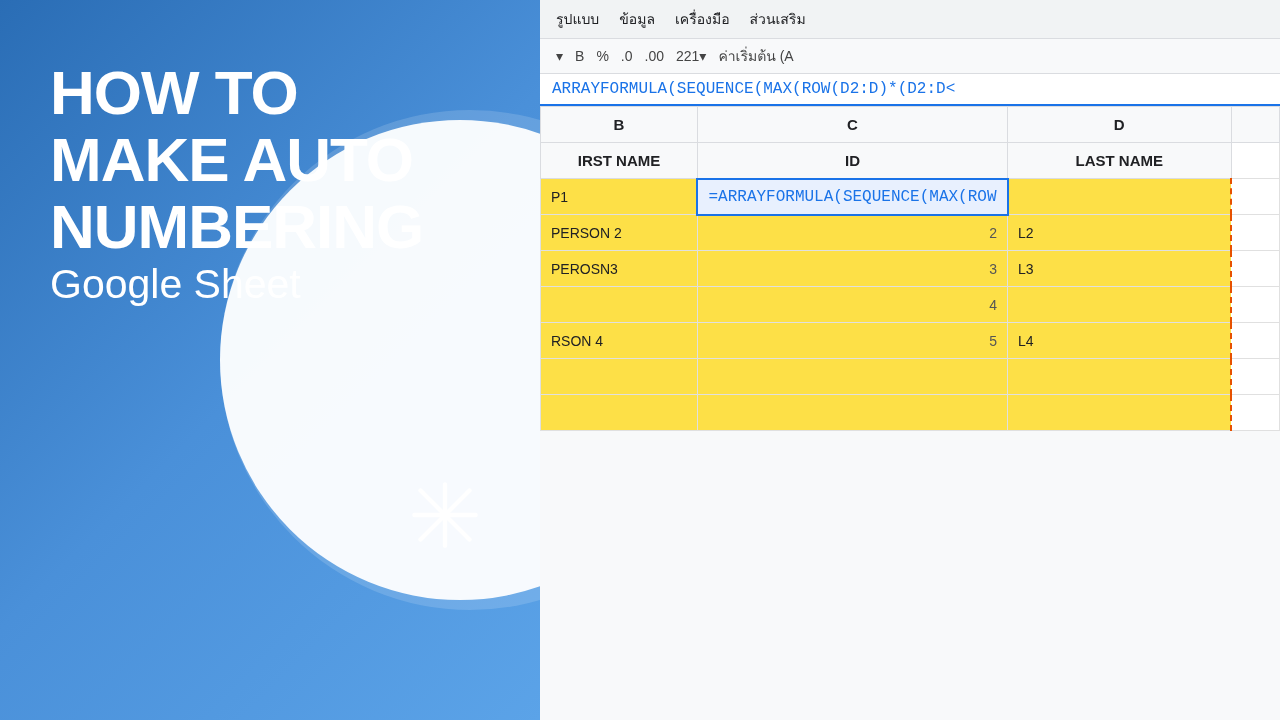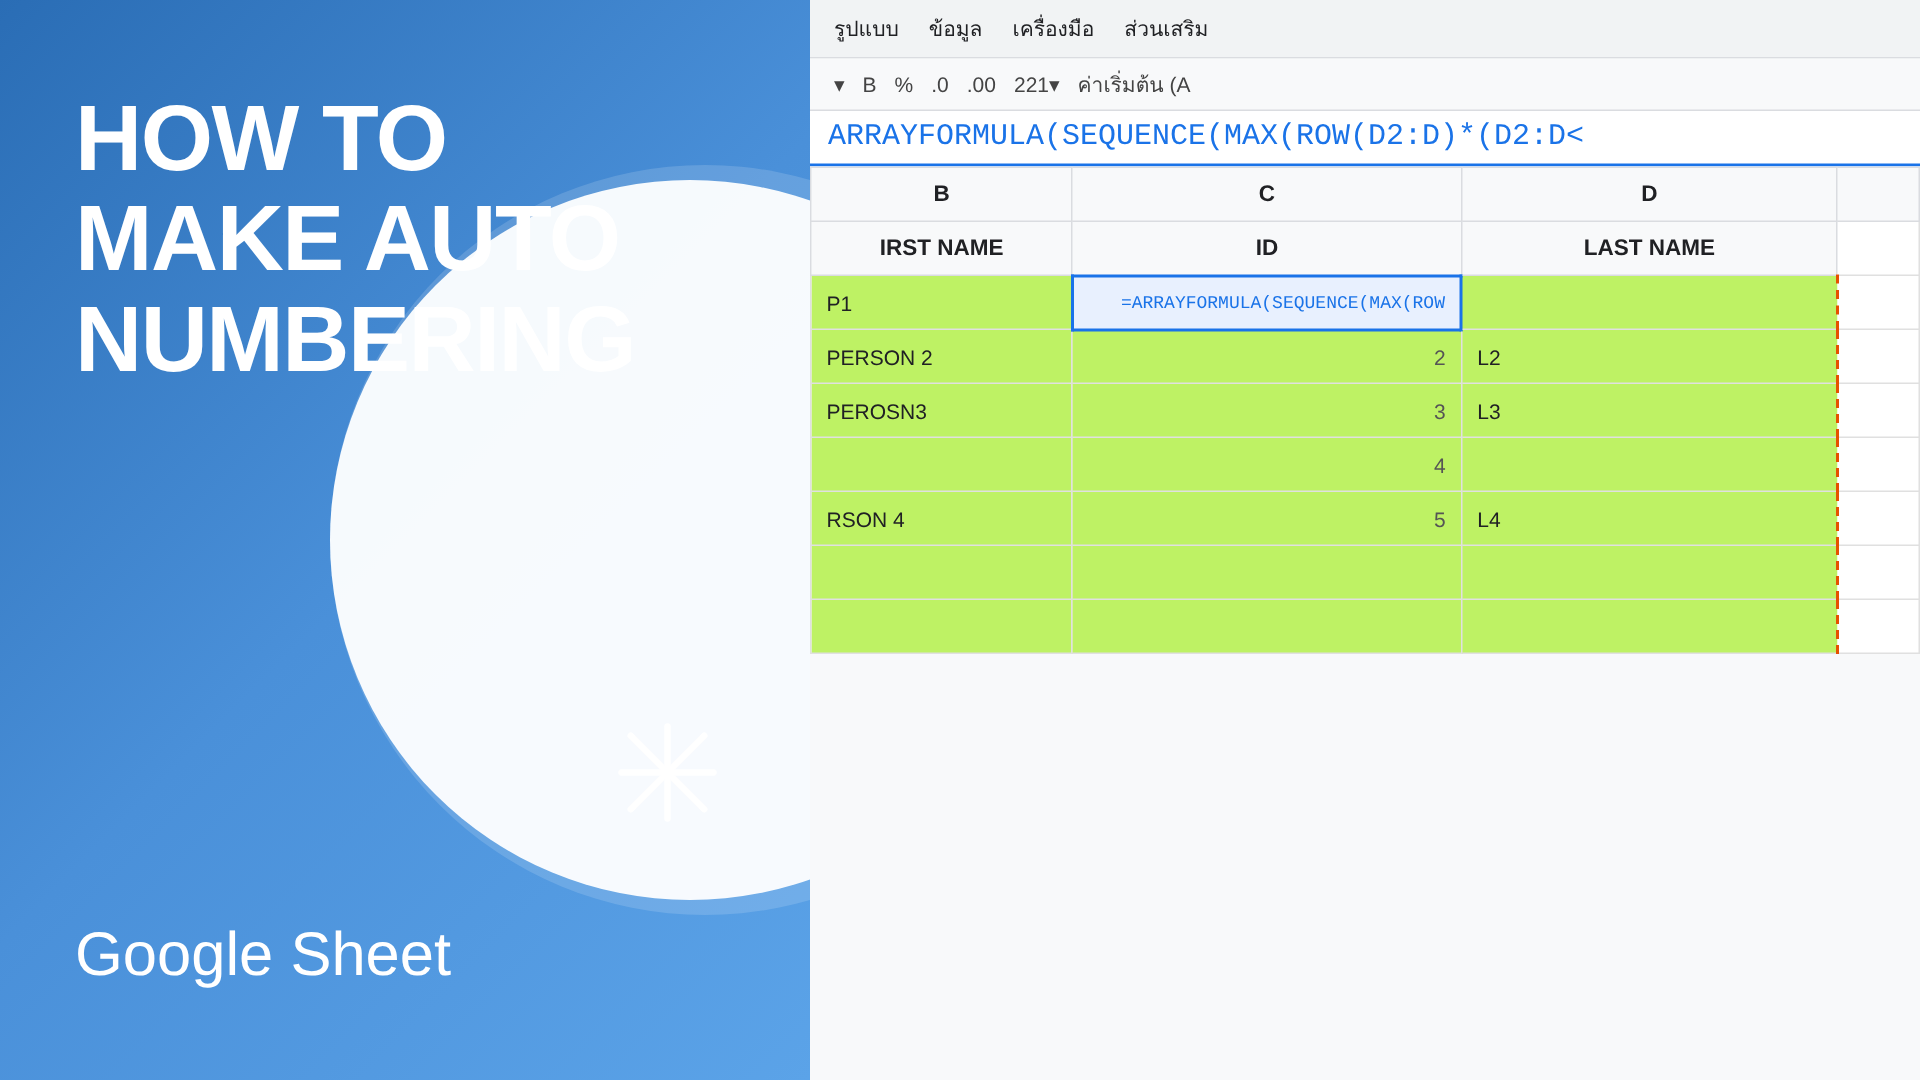--- a/index.html
+++ b/index.html
@@ -19,7 +19,6 @@
       position: relative;
       display: flex;
       flex-direction: column;
-      justify-content: space-between;
       padding: 60px 50px 60px 50px;
       flex-shrink: 0;
       overflow: hidden;

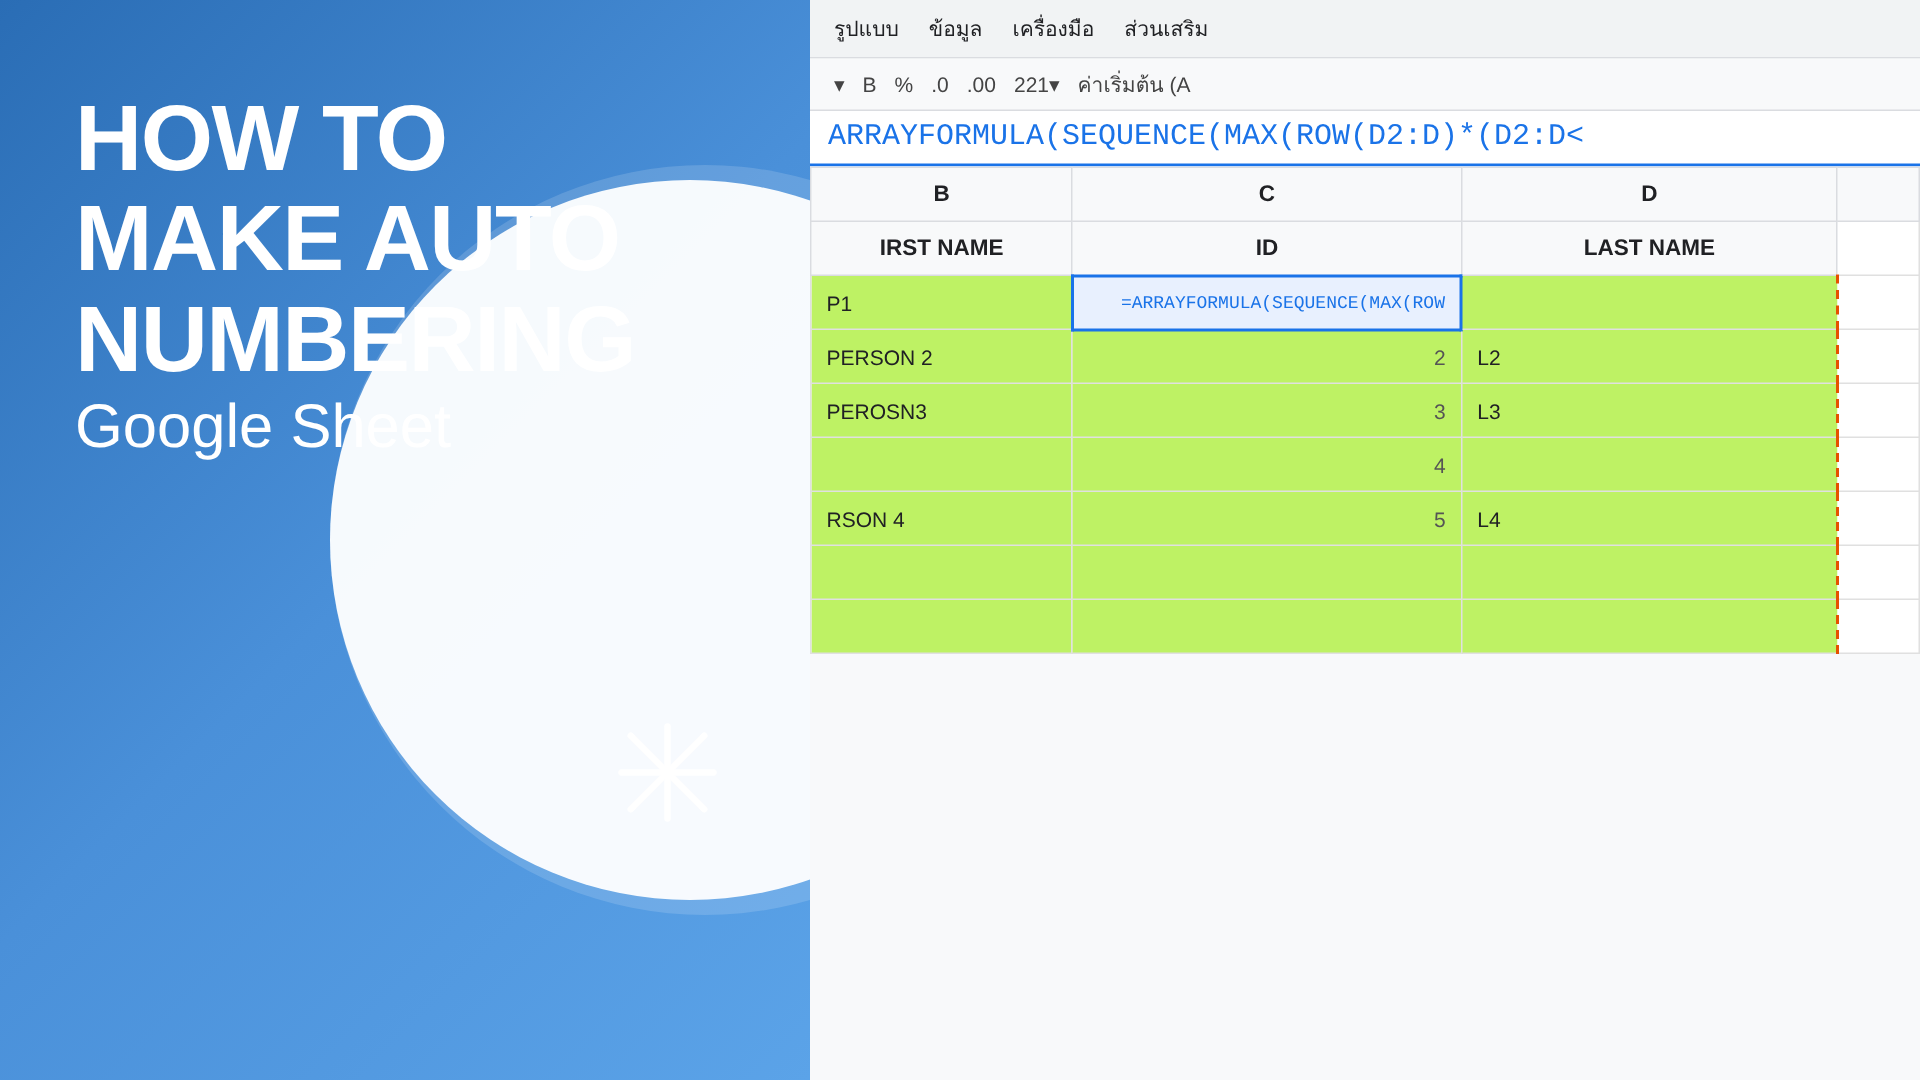--- a/index.html
+++ b/index.html
@@ -130,7 +130,7 @@
       background: white;
       border-bottom: 2px solid #1a73e8;
       padding: 6px 12px;
-      font-size: 20px;
+      font-size: 16px;
       color: #1a73e8;
       font-family: 'Courier New', monospace;
       white-space: nowrap;

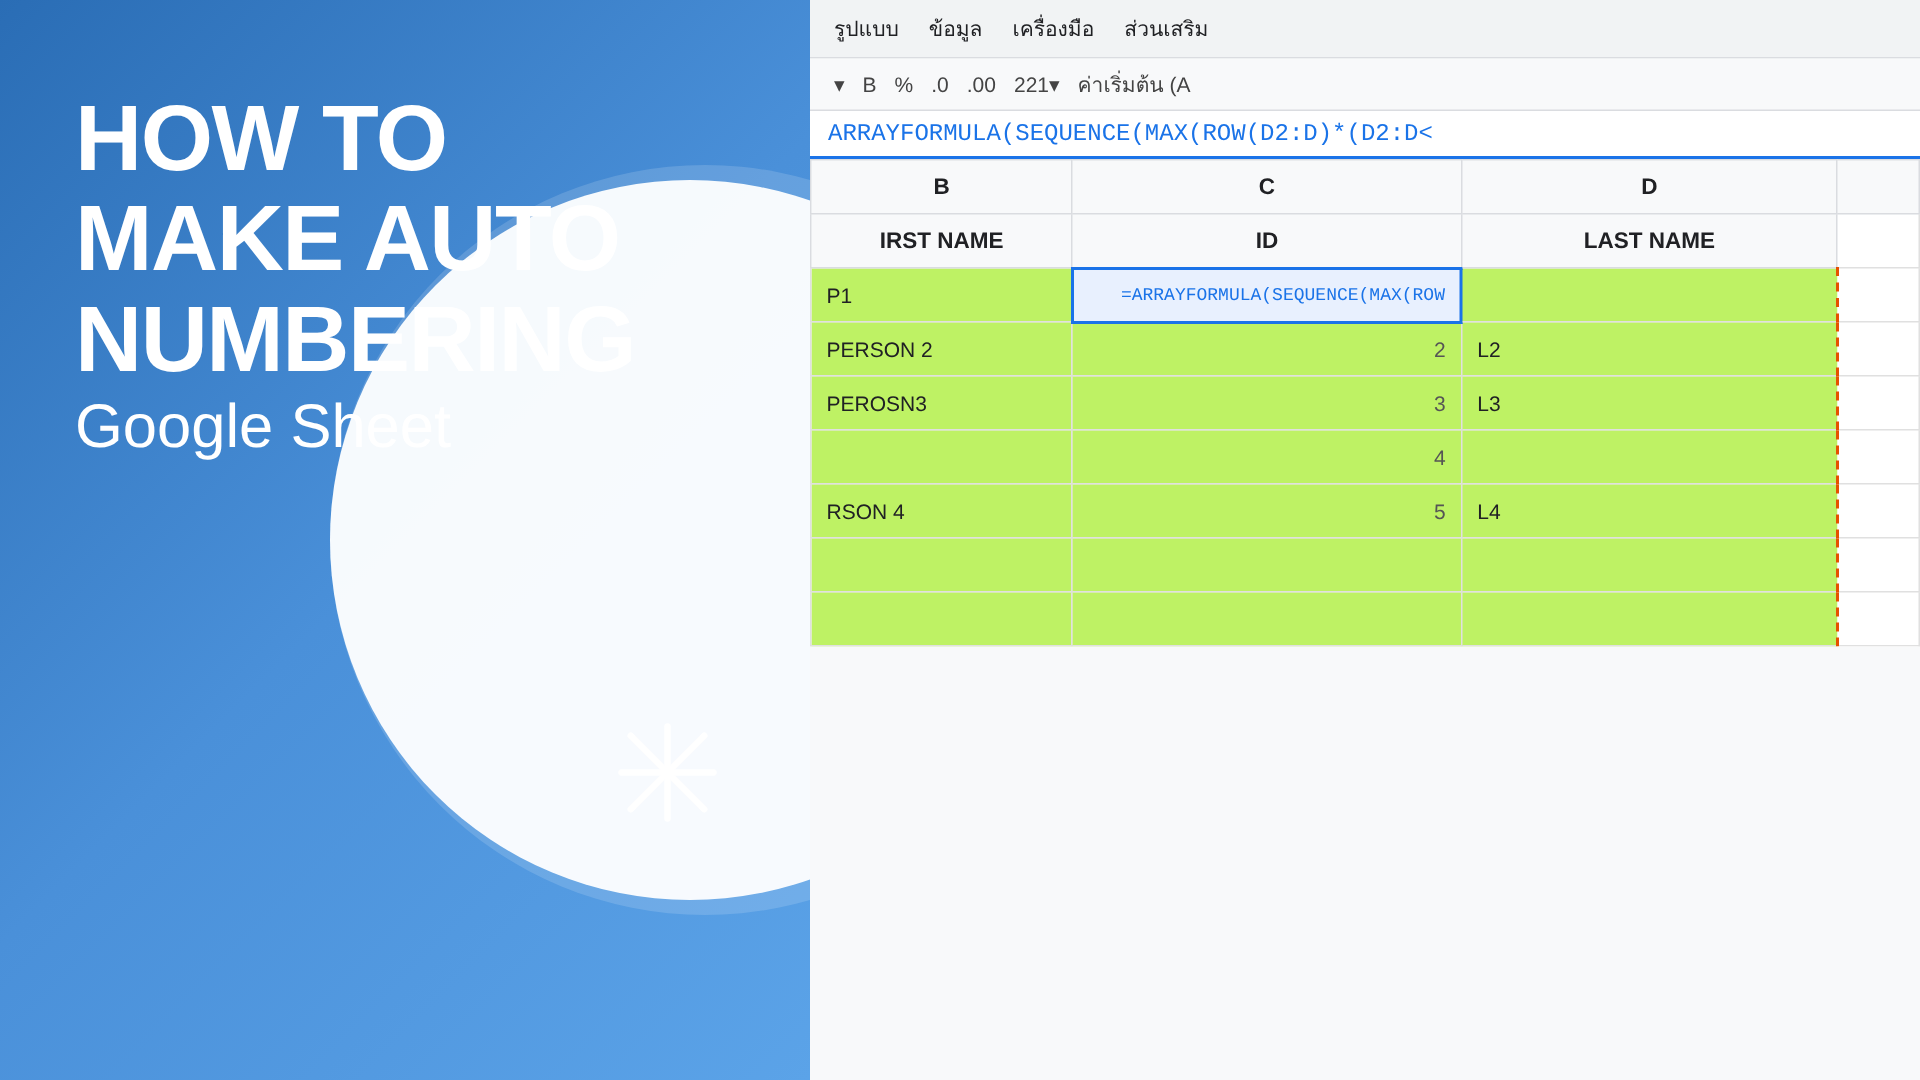--- a/index.html
+++ b/index.html
@@ -151,7 +151,7 @@
       vertical-align: middle;
       white-space: nowrap;
       height: 36px;
-      background: #bef264;
+      background: #fde047;
       color: #202124;
     }
 

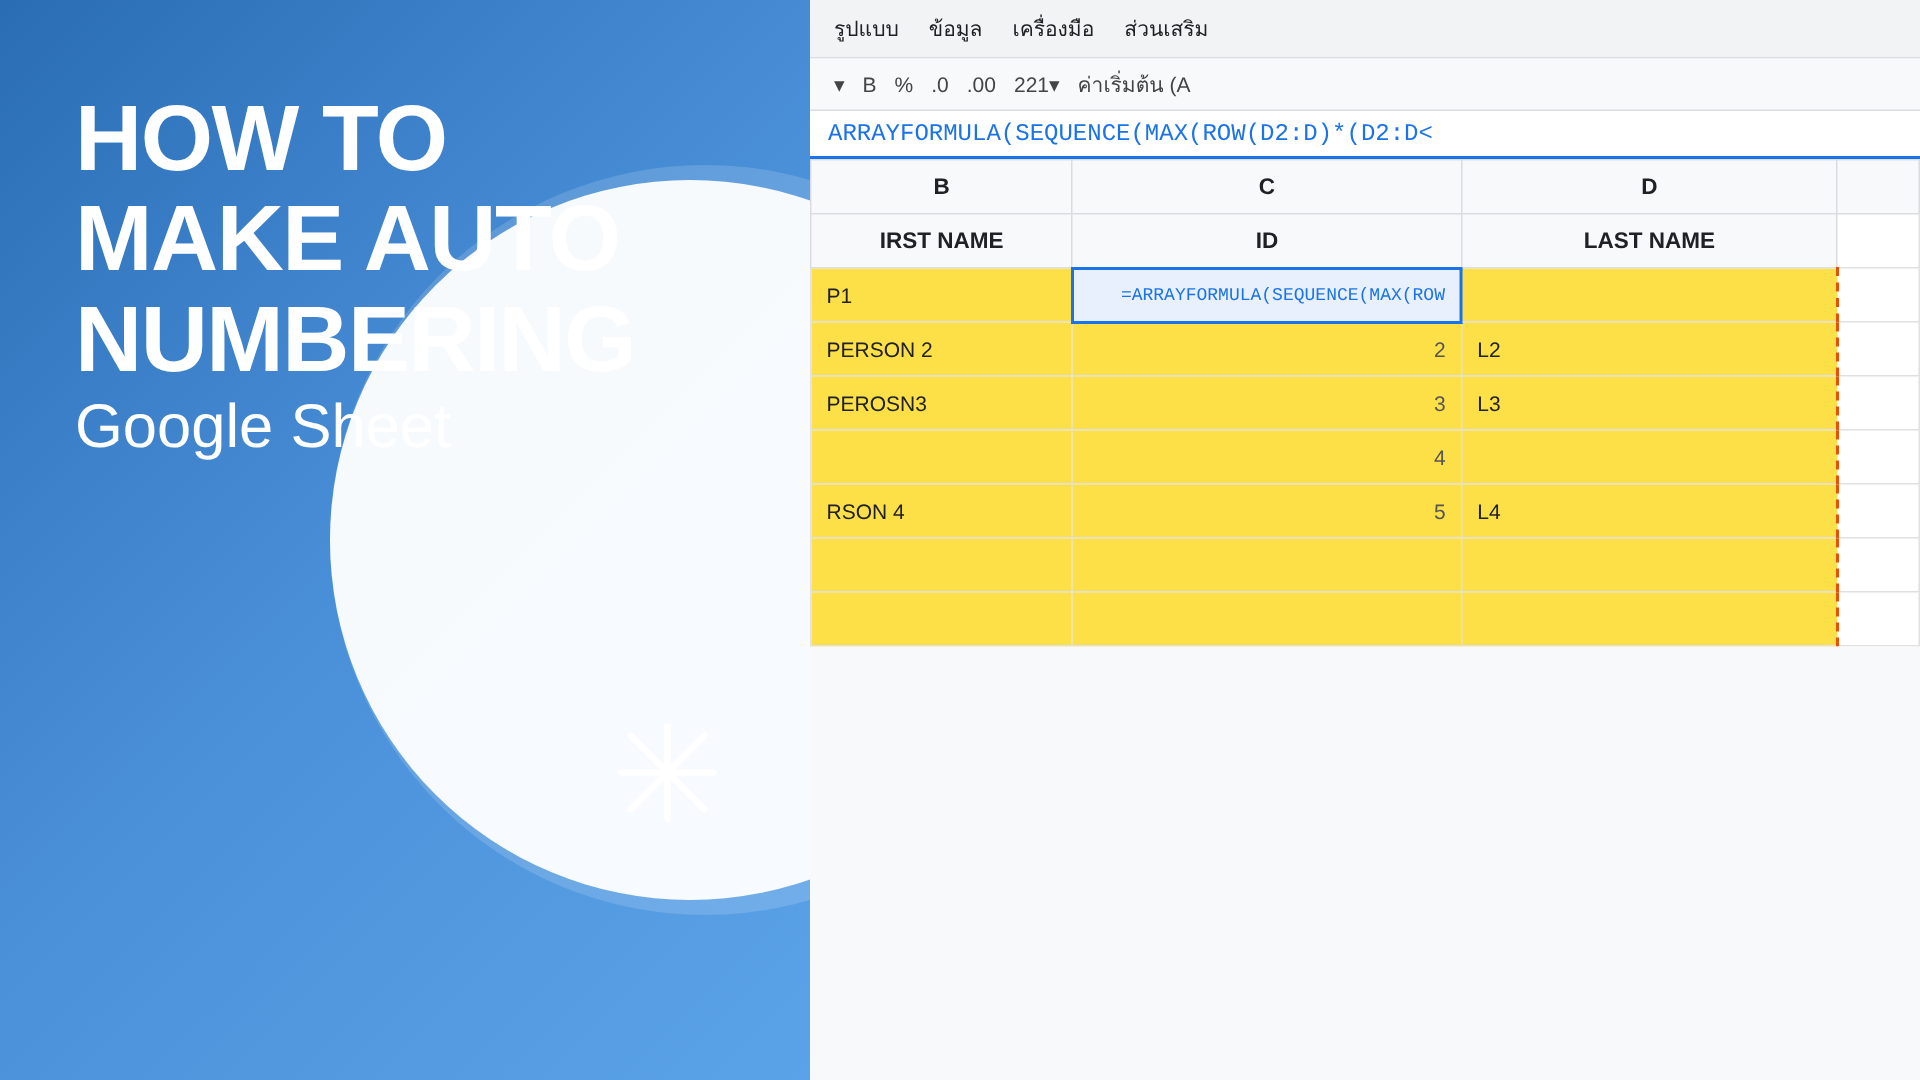--- a/index.html
+++ b/index.html
@@ -259,7 +259,7 @@
 
         <tr>
           <td class="grid-cell col-b">P1</td>
-          <td class="grid-cell formula-cell col-c" style="font-size:12px;text-align:right;">=ARRAYFORMULA(SEQUENCE(MAX(ROW</td>
+          <td class="grid-cell formula-cell col-c" style="font-size:16px;text-align:right;">=ARRAYFORMULA(SEQUENCE(MAX(ROW</td>
           <td class="grid-cell col-d has-orange-border"></td>
           <td class="grid-cell empty-cell col-extra"></td>
         </tr>

